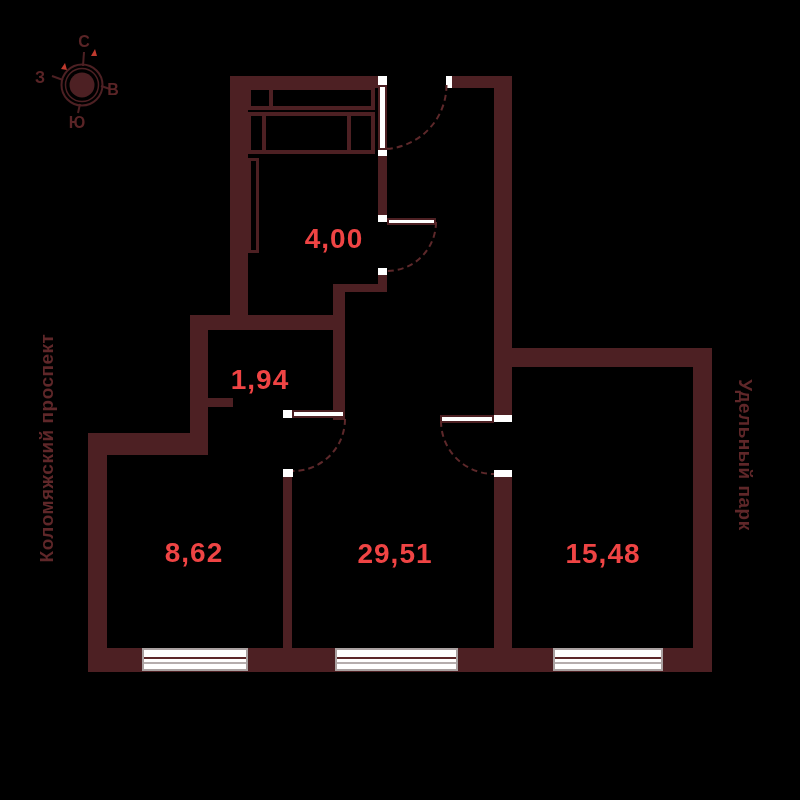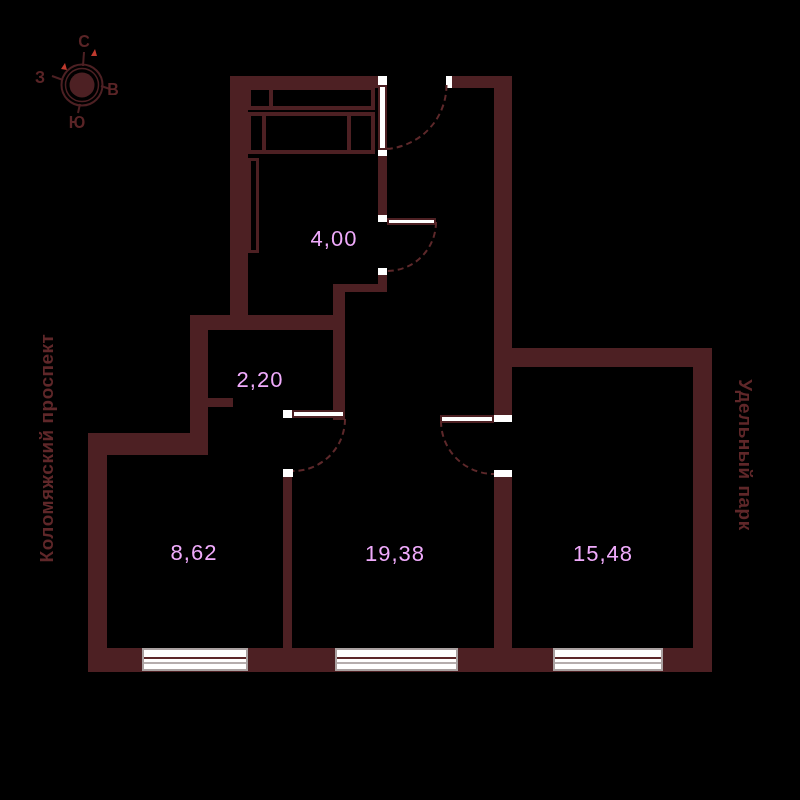--- a/index.html
+++ b/index.html
@@ -15,7 +15,7 @@
   .win .l1{top:7px;background:#5d282a;}
   .win .l2{top:12px;background:#b5adad;}
   .area{position:absolute;transform:translate(-50%,-50%);
-        font-weight:400;font-size:22px;letter-spacing:1px;color:#f0abfc;white-space:nowrap;}
+        font-weight:700;font-size:28px;letter-spacing:1px;color:#ef4444;white-space:nowrap;}
   .street{position:absolute;font-weight:600;font-size:19px;letter-spacing:.5px;
           color:#5f2729;white-space:nowrap;}
   .street.left{left:47px;top:448px;transform:translate(-50%,-50%) rotate(-90deg);}

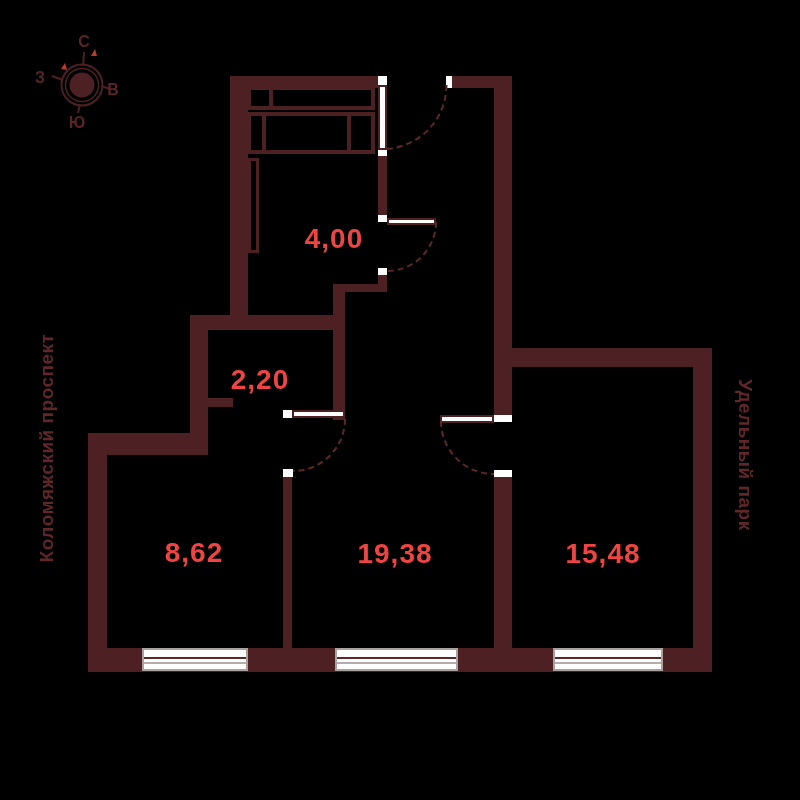--- a/index.html
+++ b/index.html
@@ -108,7 +108,7 @@
   </svg>
 
   <span class="area" style="left:334px;top:239px">4,00</span>
-  <span class="area" style="left:260px;top:380px">2,20</span>
+  <span class="area" style="left:260px;top:380px">1,94</span>
   <span class="area" style="left:194px;top:553px">8,62</span>
   <span class="area" style="left:395px;top:554px">19,38</span>
   <span class="area" style="left:603px;top:554px">15,48</span>

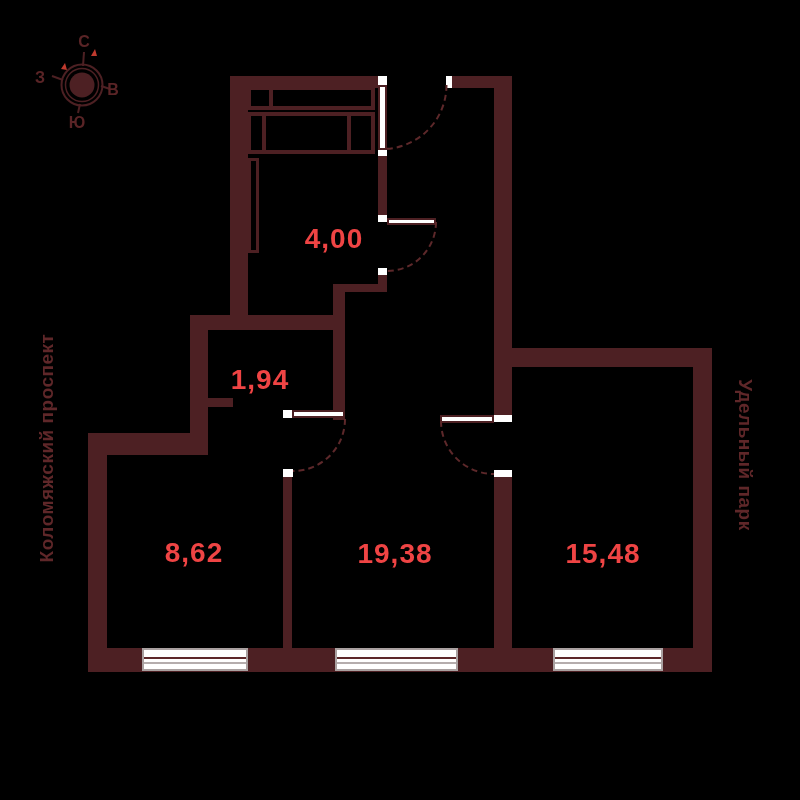--- a/index.html
+++ b/index.html
@@ -110,7 +110,7 @@
   <span class="area" style="left:334px;top:239px">4,00</span>
   <span class="area" style="left:260px;top:380px">1,94</span>
   <span class="area" style="left:194px;top:553px">8,62</span>
-  <span class="area" style="left:395px;top:554px">19,38</span>
+  <span class="area" style="left:395px;top:554px">29,51</span>
   <span class="area" style="left:603px;top:554px">15,48</span>
 
   <span class="street left">Коломяжский проспект</span>

